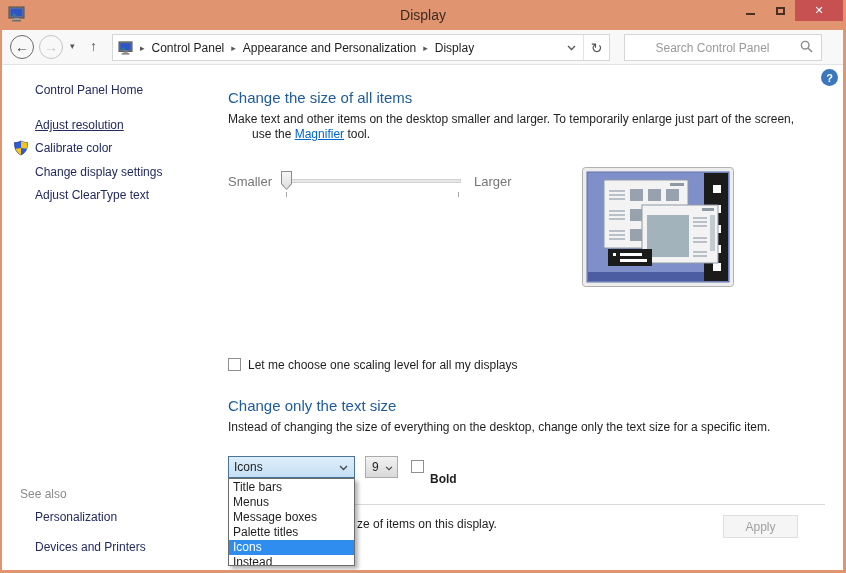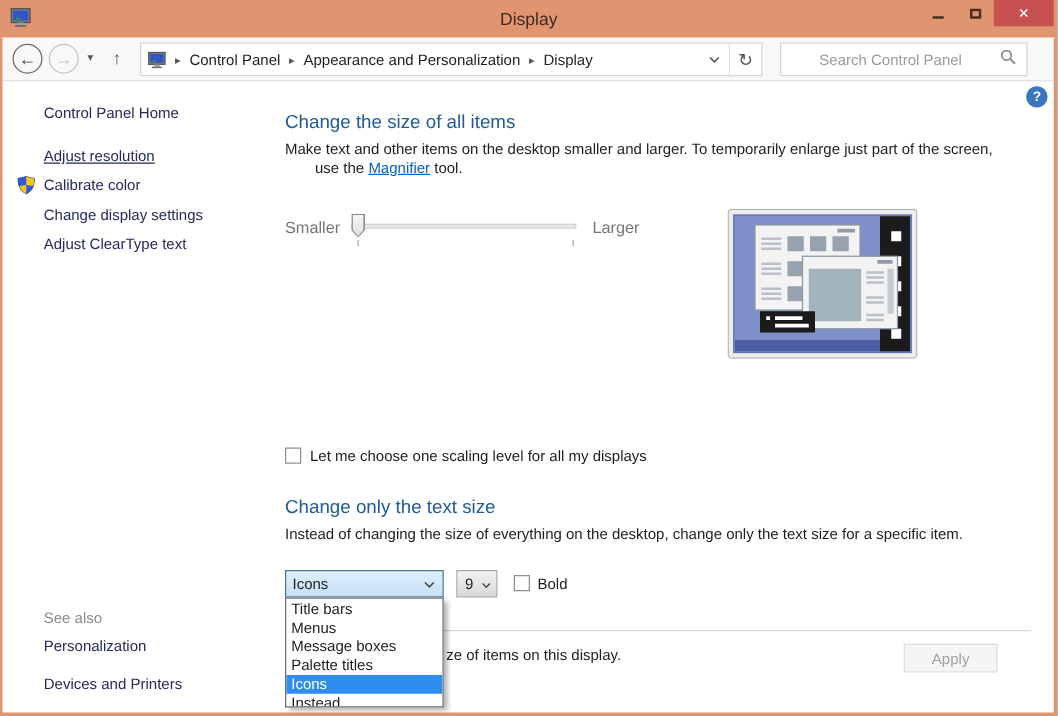--- a/index.html
+++ b/index.html
@@ -270,7 +270,7 @@
     </span>
   </div>
   <div class="checkbox" style="left:411px;top:460px;"></div>
-  <div class="cb-label" style="left:430px;top:460px;">Bold</div>
+  <div class="cb-label" style="left:430px;top:472px;font-weight:bold;">Bold</div>
 
   <div class="divider"></div>
   <div class="footer-text">ze of items on this display.</div>

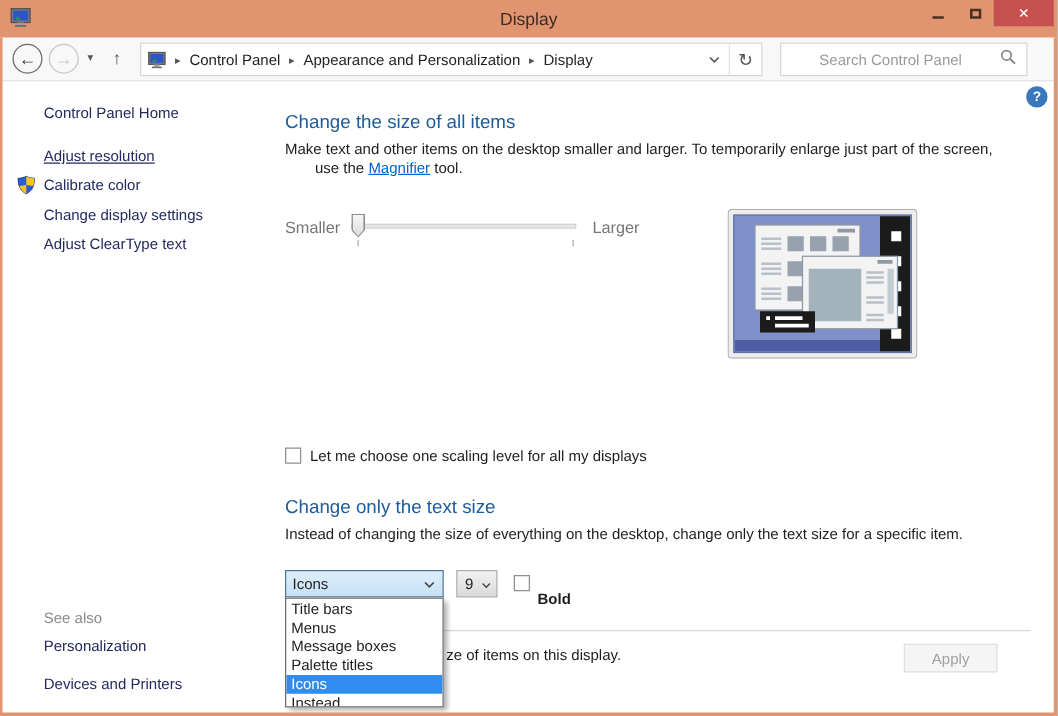--- a/index.html
+++ b/index.html
@@ -172,7 +172,7 @@
   <div class="side-link" style="left:35px;top:141px;">Calibrate color</div>
   <div class="side-link" style="left:35px;top:165px;">Change display settings</div>
   <div class="side-link" style="left:35px;top:188px;">Adjust ClearType text</div>
-  <div class="side-head" style="left:35px;top:487px;">See also</div>
+  <div class="side-head" style="left:20px;top:487px;">See also</div>
   <div class="side-link" style="left:35px;top:510px;">Personalization</div>
   <div class="side-link" style="left:35px;top:540px;">Devices and Printers</div>
 

